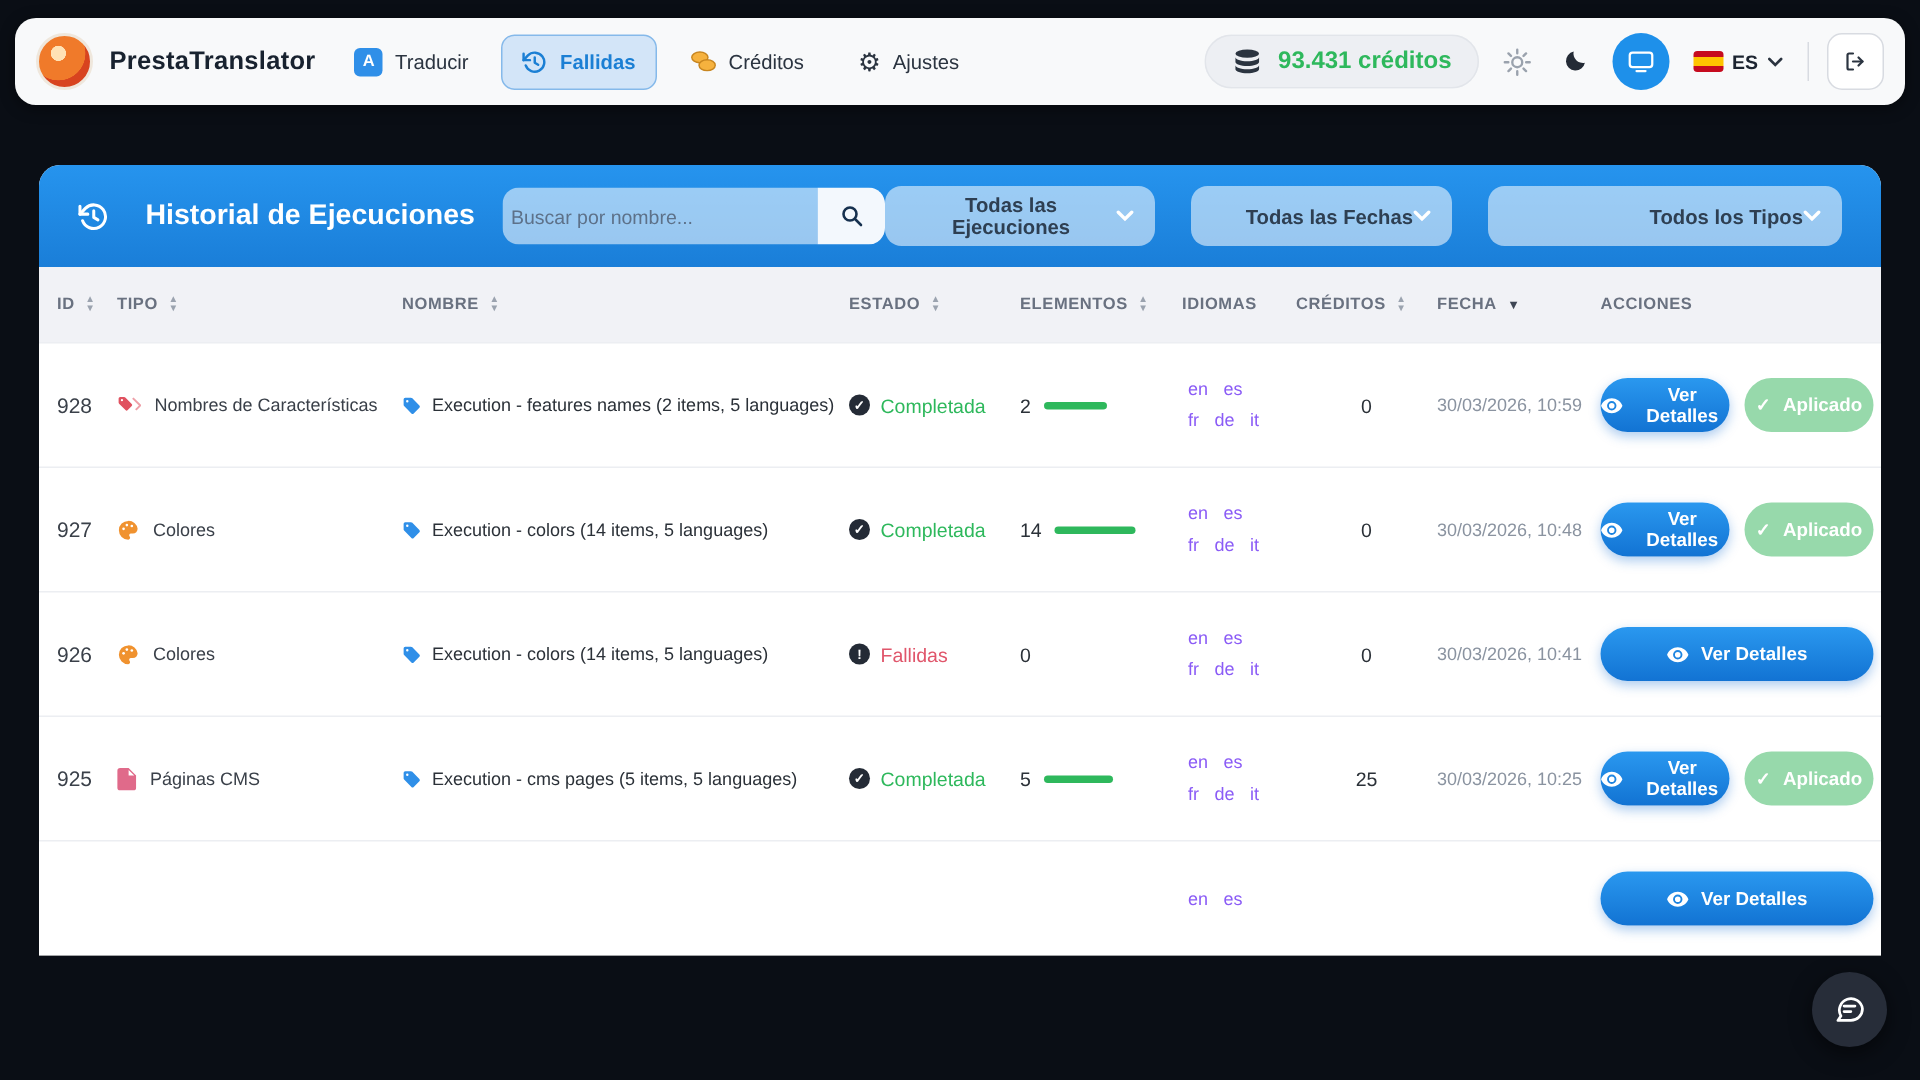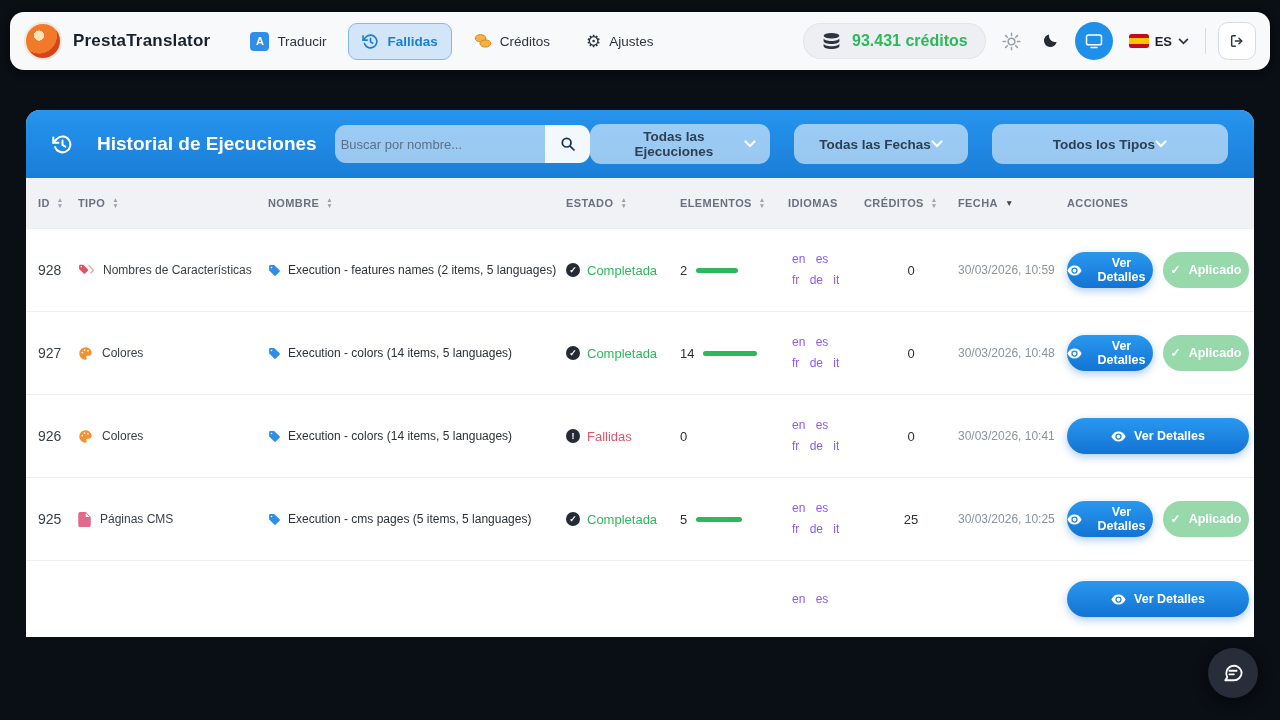--- a/index.html
+++ b/index.html
@@ -13,7 +13,7 @@
   
   .navbar{margin:12px 10px 0;height:58px;background:#f8f9fa;border-radius:14px;
     display:flex;align-items:center;padding:0 14px;box-shadow:0 2px 10px rgba(0,0,0,.45);}
-  .brand{display:flex;align-items:center;gap:11px;margin-right:26px;}
+  .brand{display:flex;align-items:center;gap:11px;margin-right:12px;}
   .logo{width:38px;height:38px;border-radius:50%;
     background:radial-gradient(circle at 38% 34%, #ffe2b5 0 16%, #f07a2a 17% 58%, #d8431f 59% 100%);
     border:2px solid #efe7dc;}

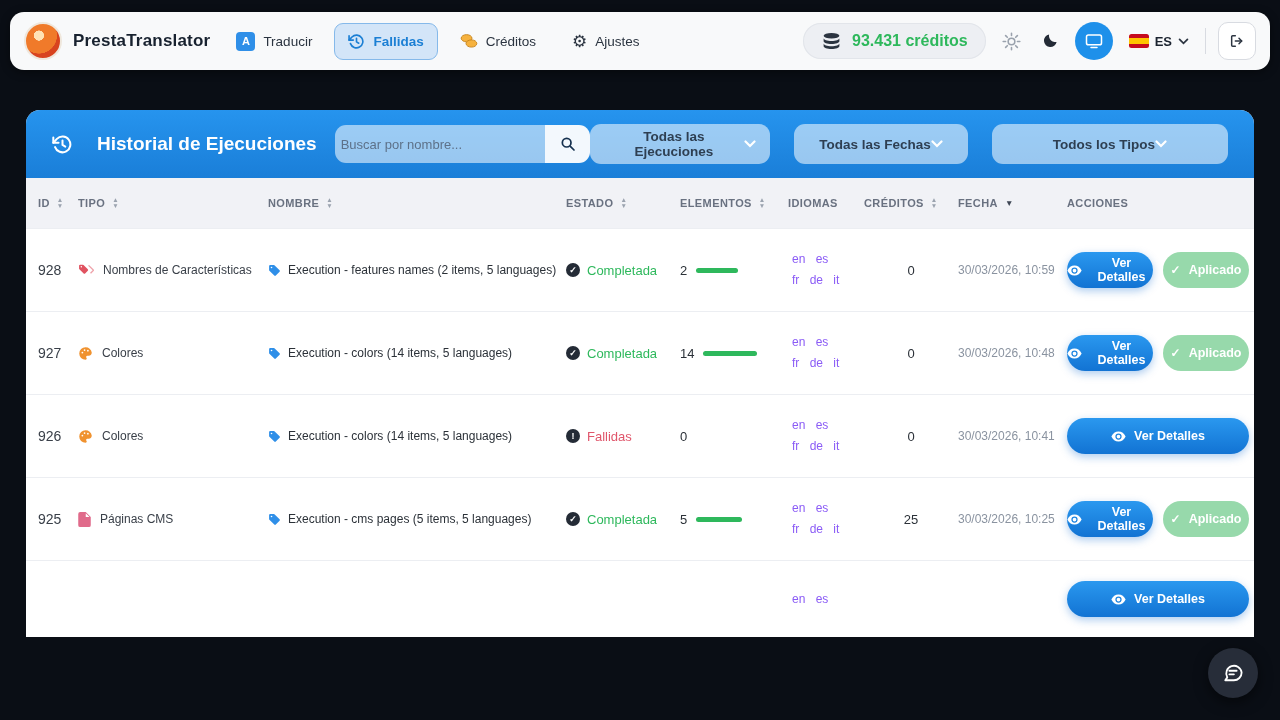--- a/index.html
+++ b/index.html
@@ -53,7 +53,7 @@
   .search-btn{width:46px;border:none;background:#f3f8fd;display:flex;align-items:center;justify-content:center;cursor:pointer;}
   .filters{display:flex;gap:24px;margin-left:auto;}
   .filter{height:40px;background:rgba(255,255,255,.55);border-radius:11px;display:flex;align-items:center;
-    justify-content:center;padding:0 14px;cursor:pointer;color:#2e3f52;font-size:13.5px;font-weight:700;
+    justify-content:flex-end;padding:0 14px;cursor:pointer;color:#2e3f52;font-size:13.5px;font-weight:700;
     border:none;font-family:inherit;}
   .f1{width:180px;} .f2{width:236px;} .f3{width:174px;}
 

